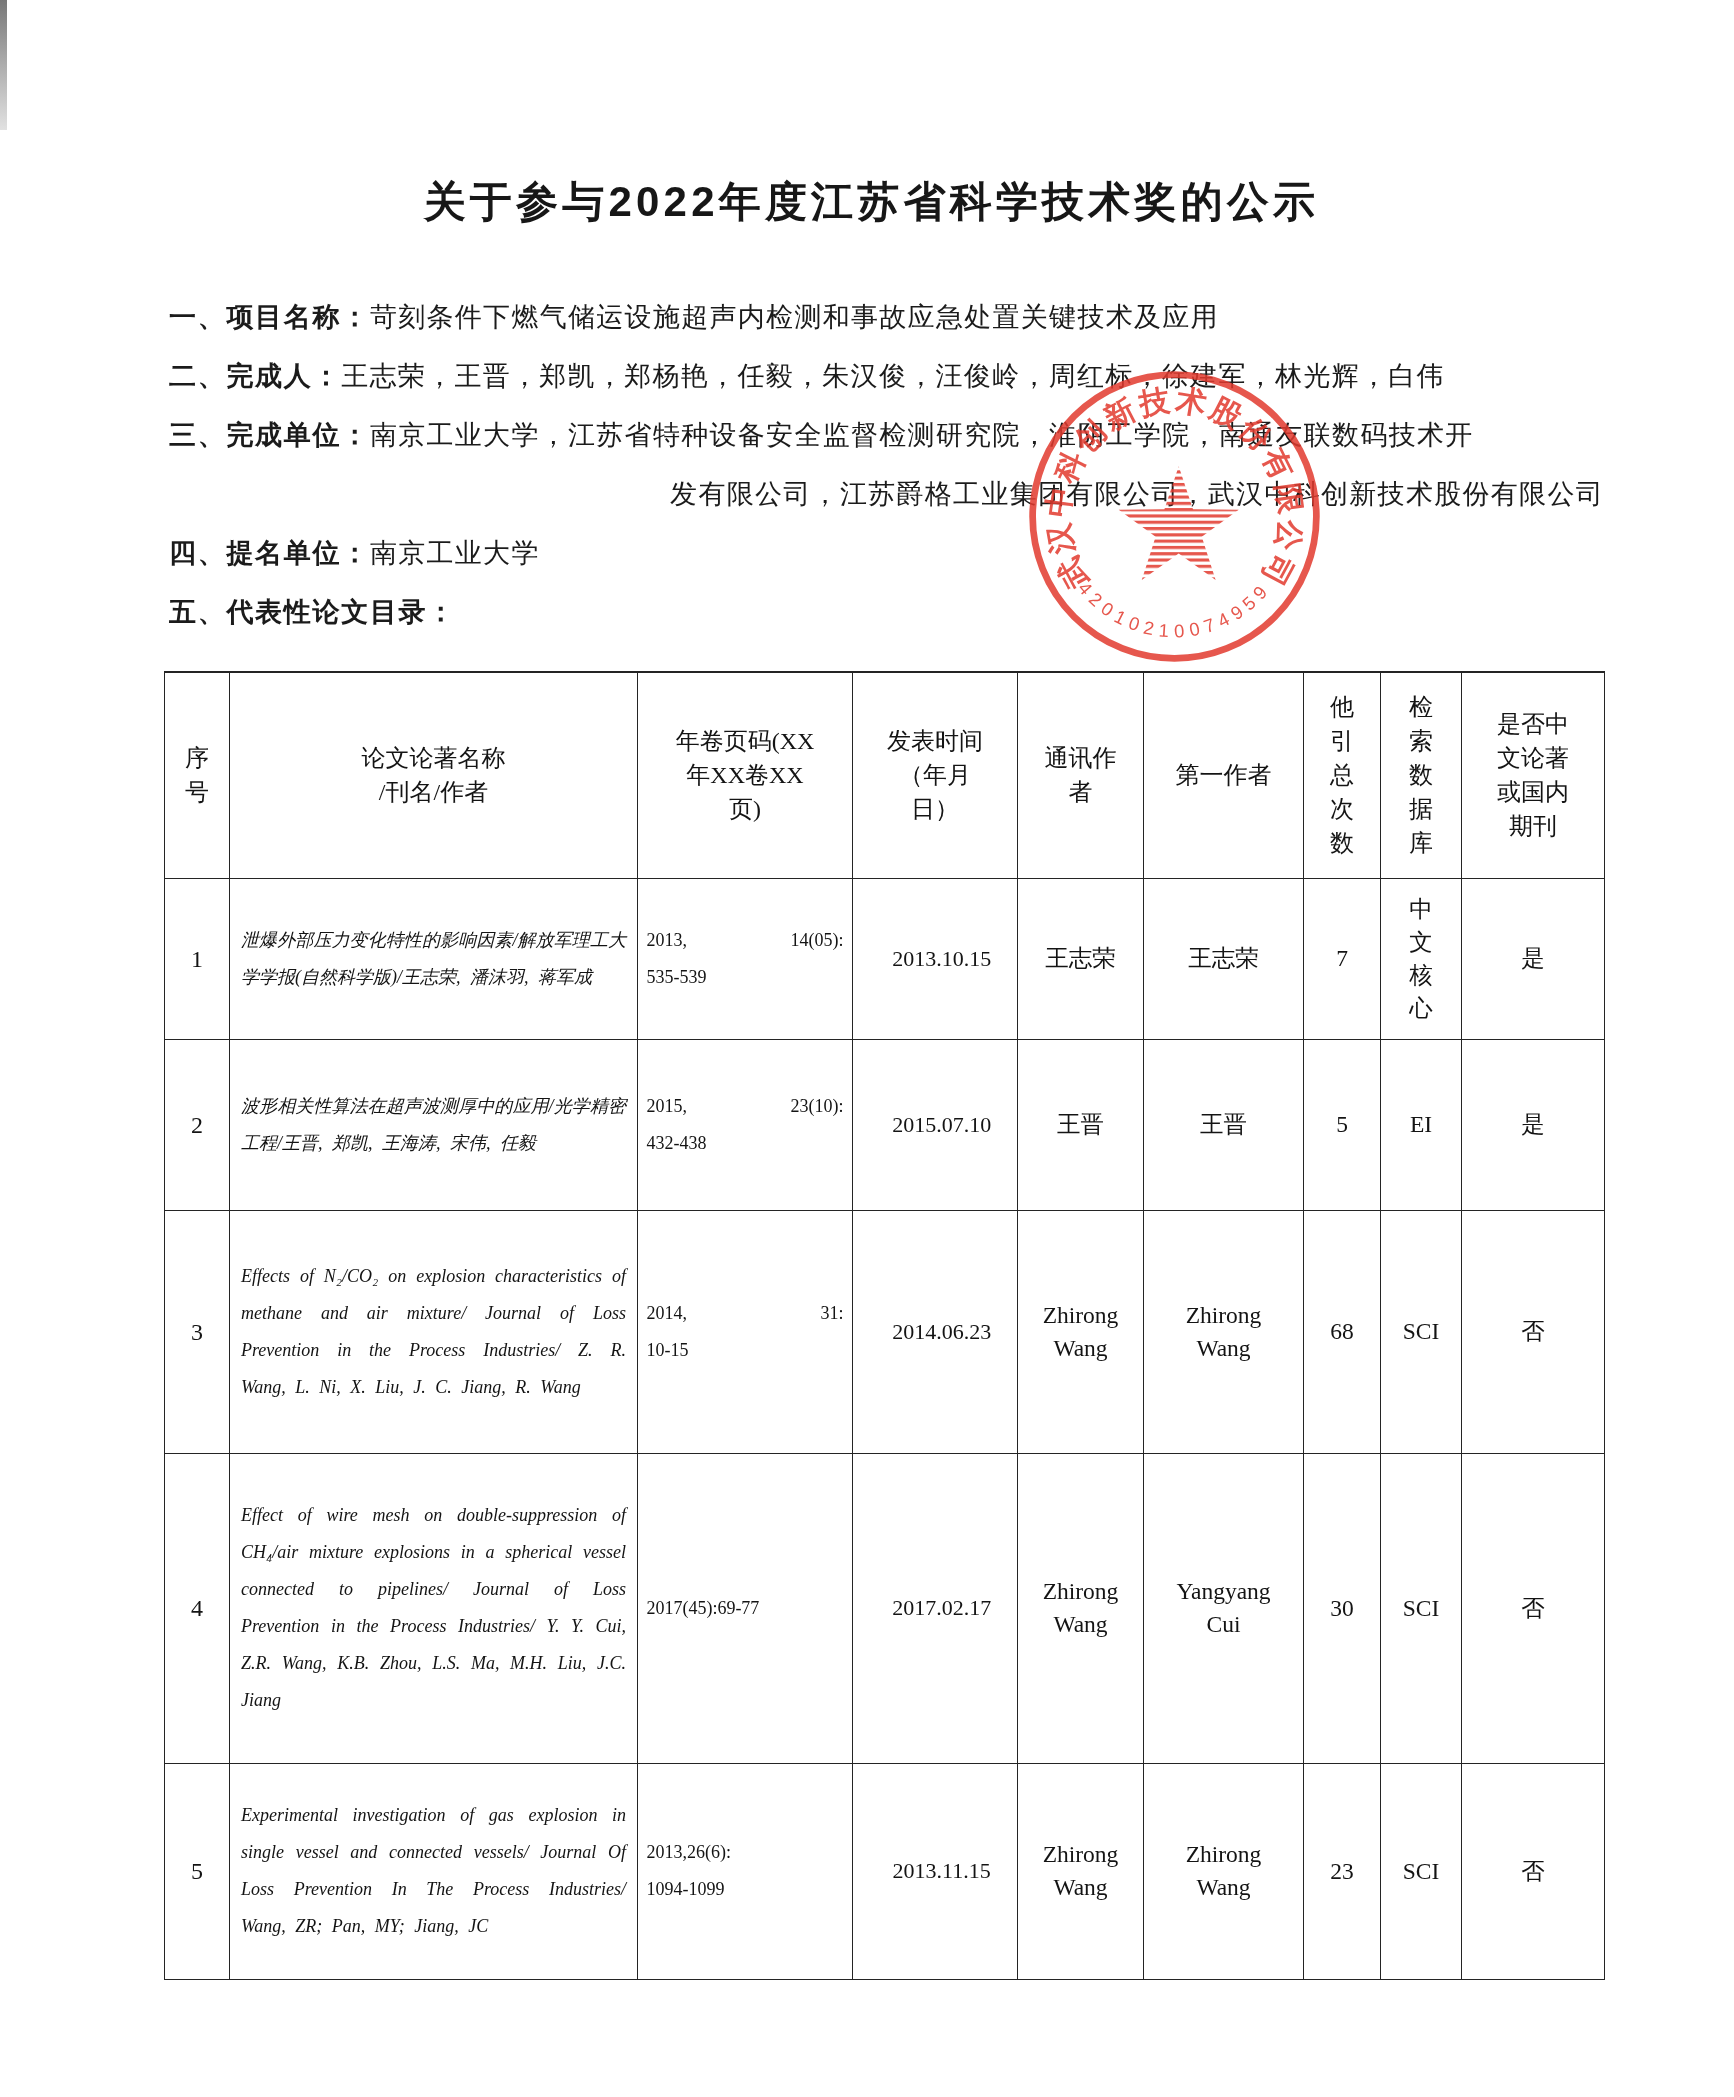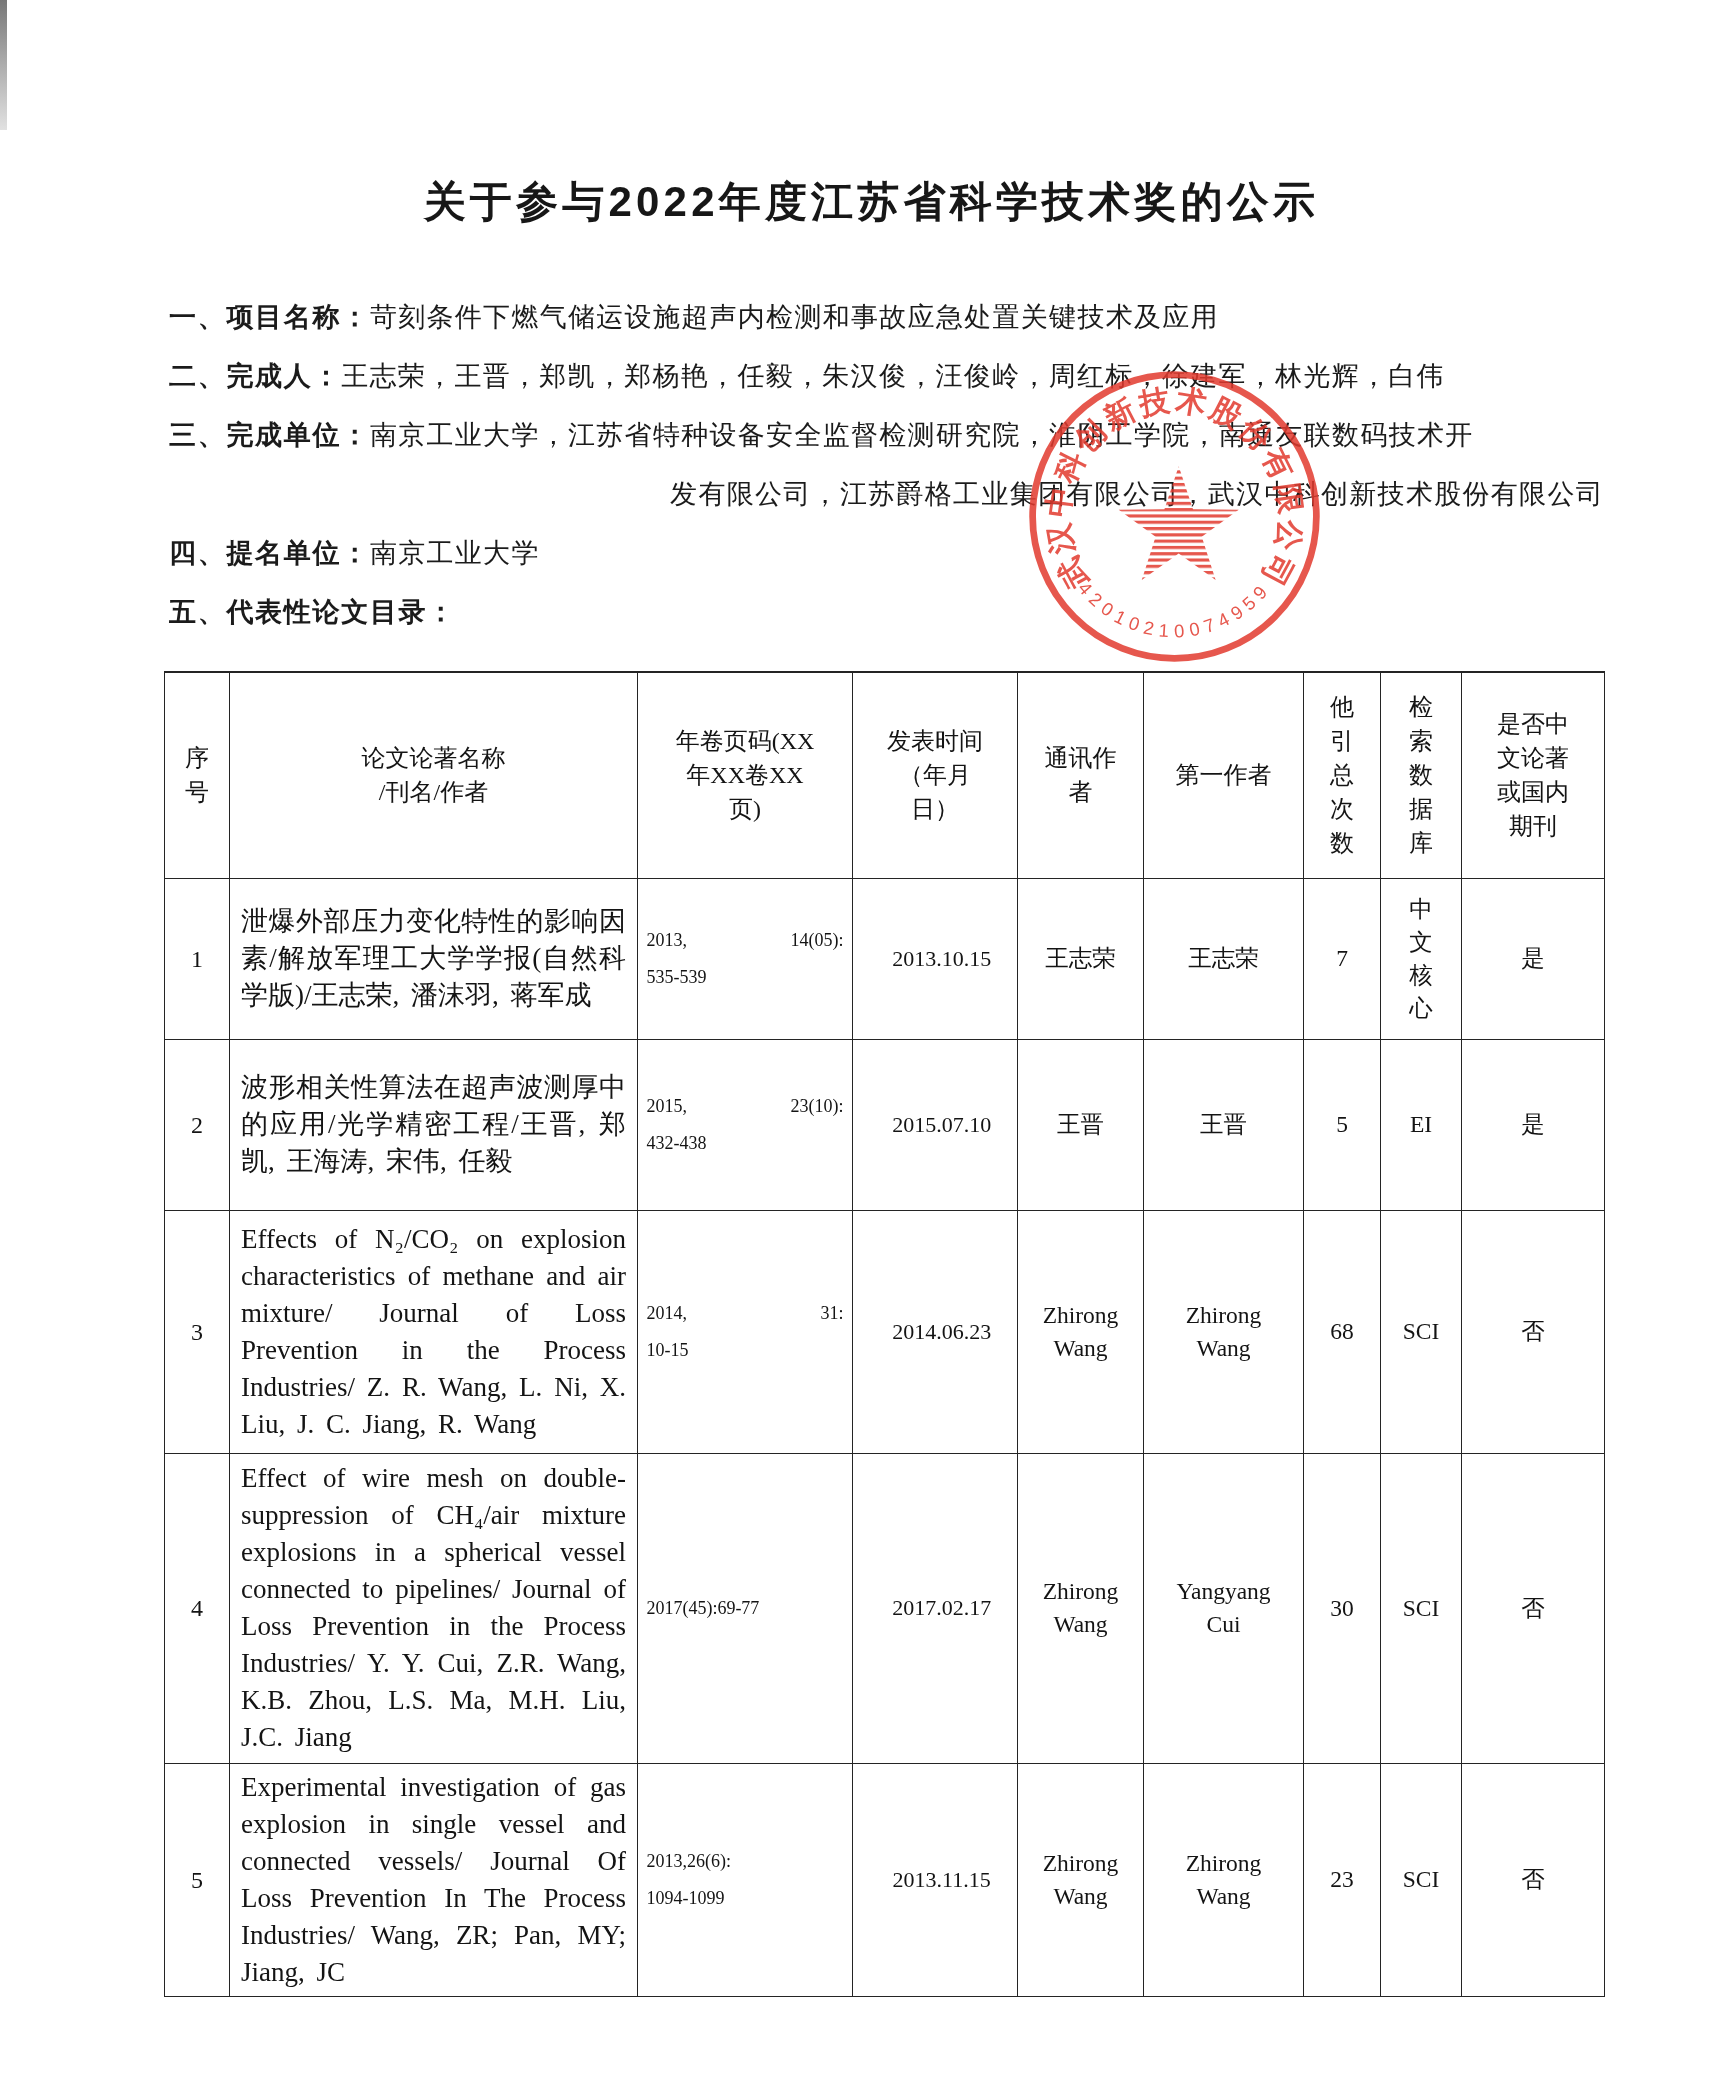--- a/index.html
+++ b/index.html
@@ -50,8 +50,8 @@
   tr.r3{height:310px;}
   tr.r4{height:216px;}
   td.c-name{
-    text-align:justify;text-align-last:left;font-size:27px;line-height:37px;
-    padding:5px 11px;word-spacing:5px;
+    text-align:justify;text-align-last:left;font-size:18px;line-height:37px;
+    padding:5px 11px;word-spacing:5px;font-style:italic;
   }
   td.c-vol{
     text-align:justify;text-align-last:justify;font-size:18px;line-height:37px;

